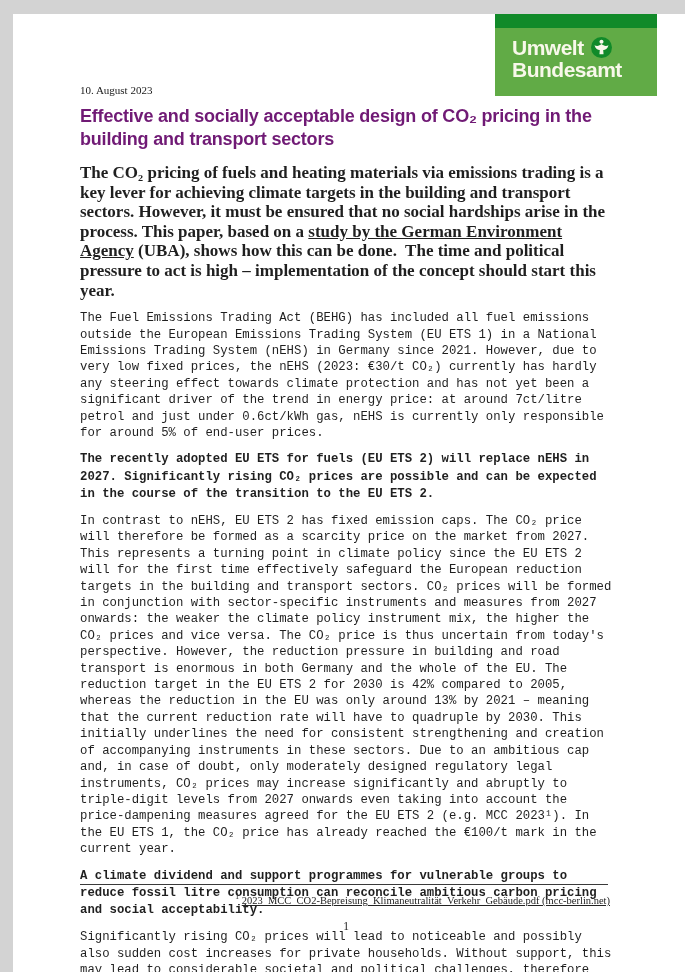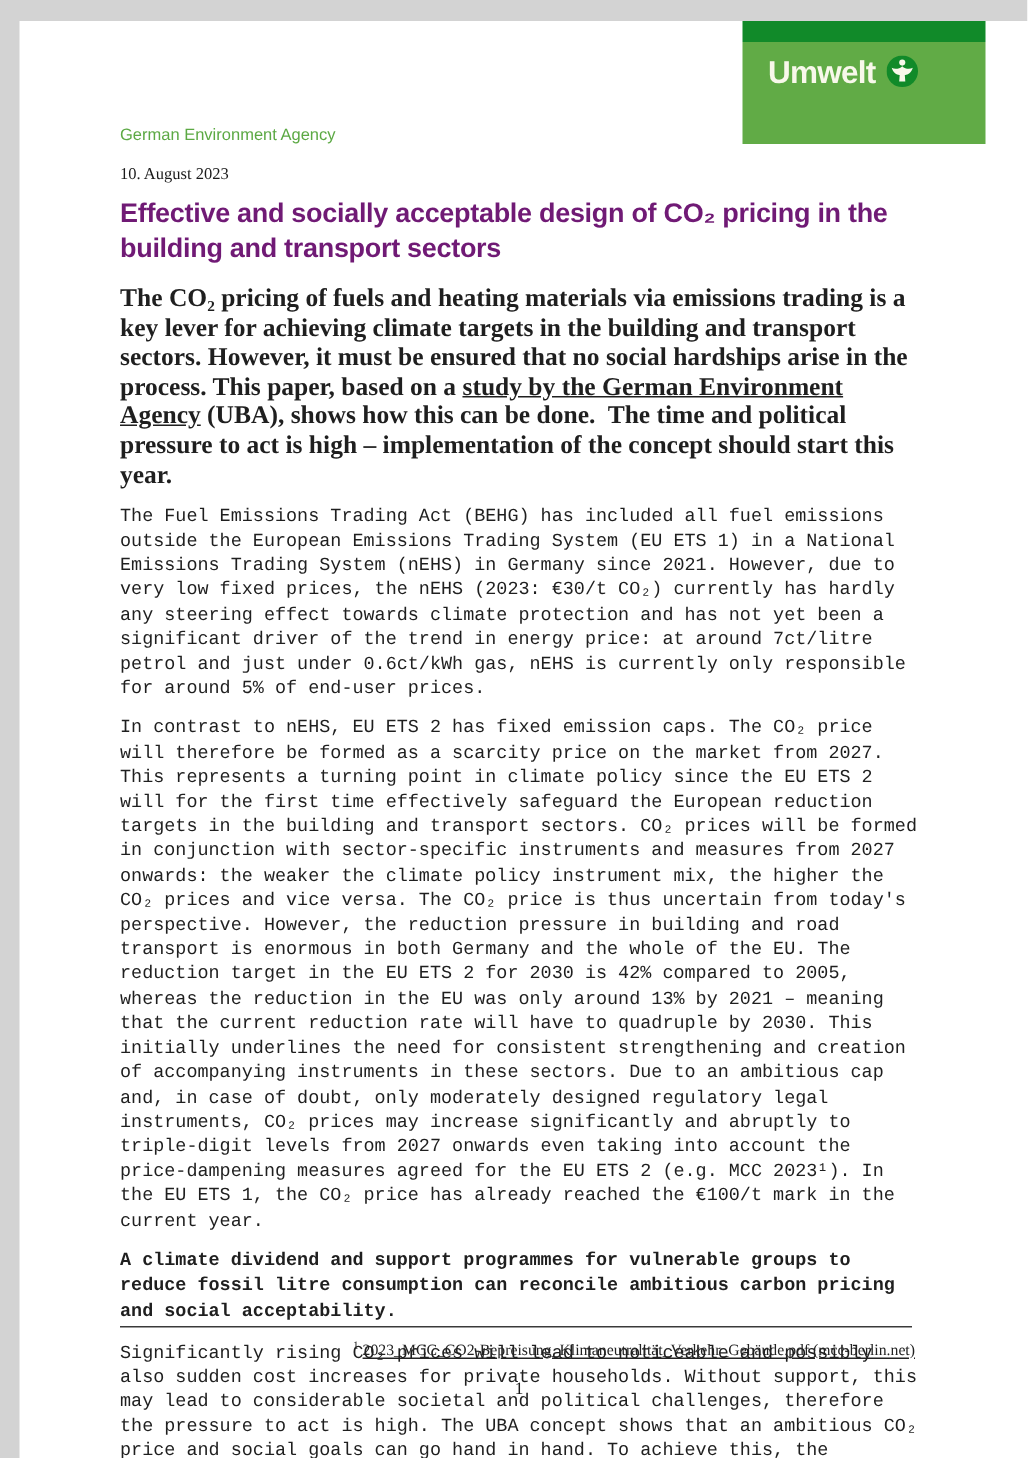--- a/index.html
+++ b/index.html
@@ -50,6 +50,7 @@
               <circle cx="16" cy="7.2" r="3.1" fill="#f8f8ea"></circle>
               <path d="M16 10.8 C13 13.9 8.3 14.2 5.3 12.5 C6.8 18 11 20 13.4 19.7 L12.9 26.3 L19.1 26.3 L18.6 19.7 C21 20 25.2 18 26.7 12.5 C23.7 14.2 19 13.9 16 10.8 Z" fill="#f8f8ea"></path>
             </svg></span></div>
+      <div class="logo-line"><span>Bundesamt</span></div>
     </div>
   </div>
 

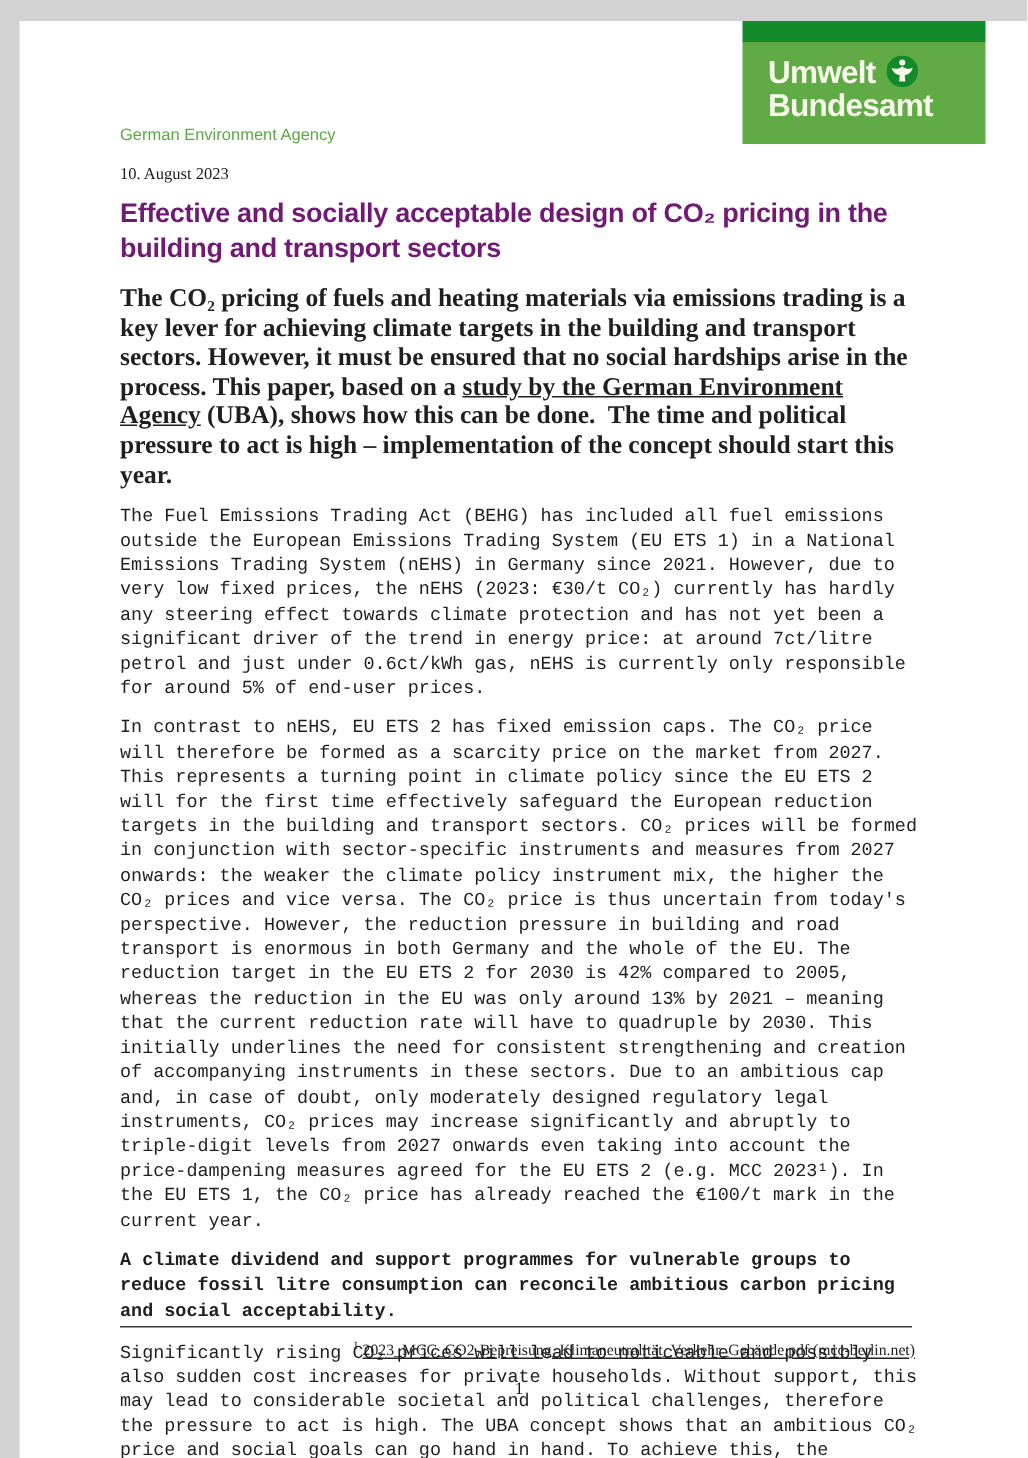--- a/index.html
+++ b/index.html
@@ -55,7 +55,6 @@
   </div>
 
   <div class="content">
-    <div class="agency">German Environment Agency</div>
     <div class="date">10. August 2023</div>
     <h1 class="title">Effective and socially acceptable design of CO₂ pricing in the building and transport sectors</h1>
 

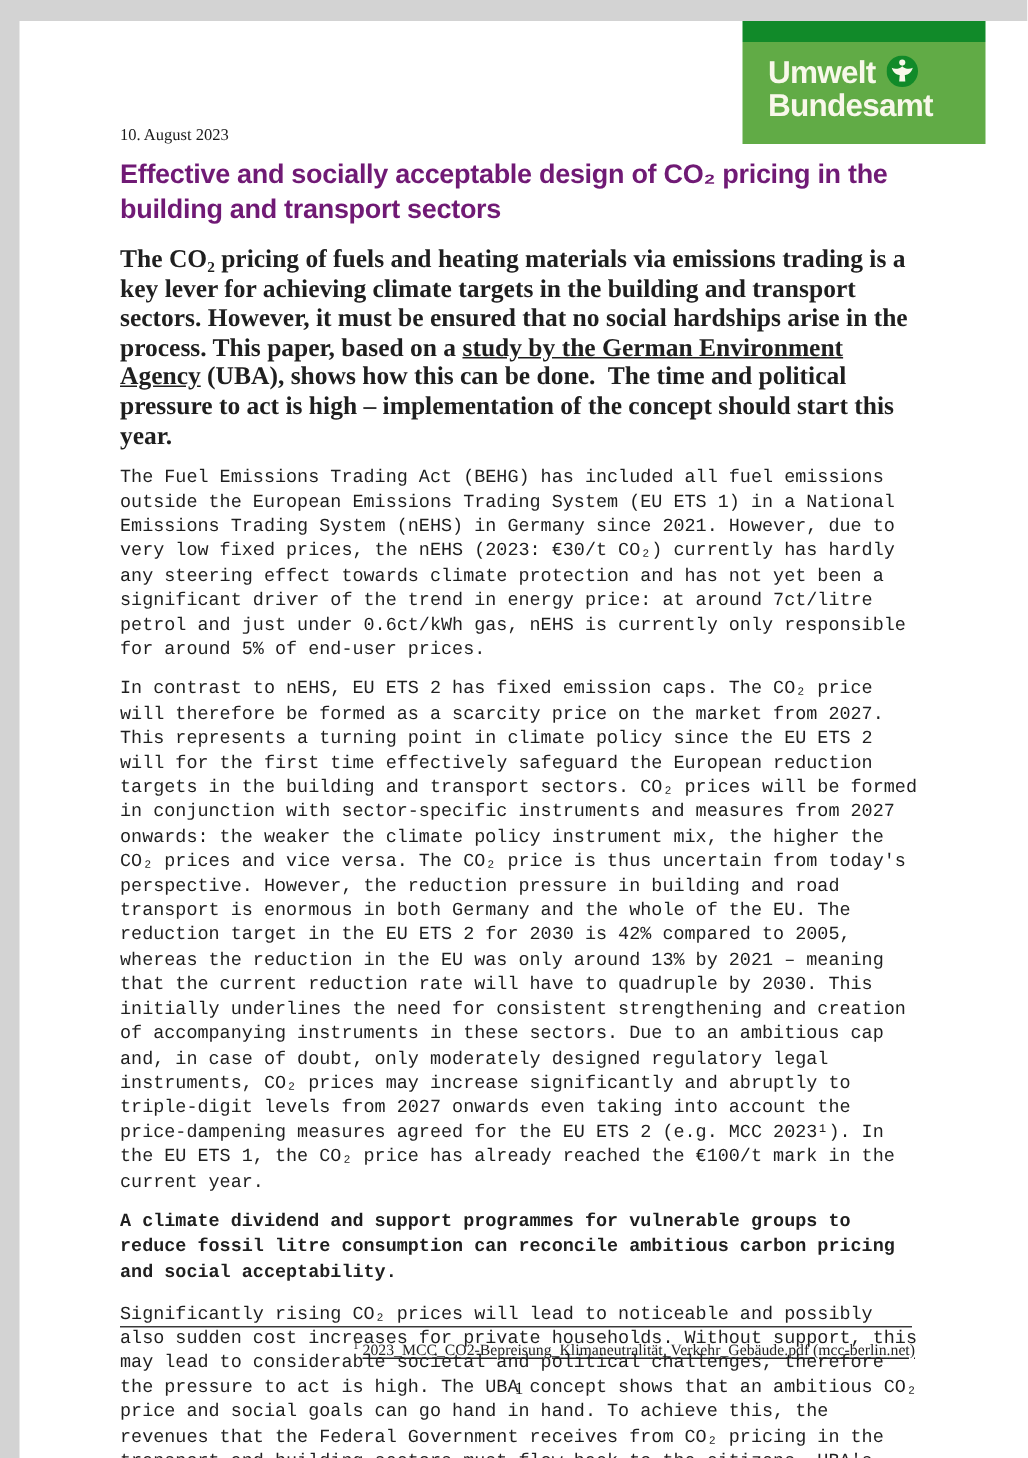--- a/index.html
+++ b/index.html
@@ -61,6 +61,7 @@
     <p class="lead"><span>The CO₂ pricing of fuels and heating materials via emissions trading is a key lever for achieving climate targets in the building and transport sectors. However, it must be ensured that no social hardships arise in the process. This paper, based on a </span><span class="link">study by the German Environment Agency</span><span> (UBA), shows how this can be done.&nbsp; The time and political pressure to act is high – implementation of the concept should start this year.</span></p>
 
     <p class="para">The Fuel Emissions Trading Act (BEHG) has included all fuel emissions outside the European Emissions Trading System (EU ETS 1) in a National Emissions Trading System (nEHS) in Germany since 2021. However, due to very low fixed prices, the nEHS (2023: €30/t CO₂) currently has hardly any steering effect towards climate protection and has not yet been a significant driver of the trend in energy price: at around 7ct/litre petrol and just under 0.6ct/kWh gas, nEHS is currently only responsible for around 5% of end-user prices.</p>
+    <p class="para bold">The recently adopted EU ETS for fuels (EU ETS 2) will replace nEHS in 2027. Significantly rising CO₂ prices are possible and can be expected in the course of the transition to the EU ETS 2.</p>
     <p class="para">In contrast to nEHS, EU ETS 2 has fixed emission caps. The CO₂ price will therefore be formed as a scarcity price on the market from 2027. This represents a turning point in climate policy since the EU ETS 2 will for the first time effectively safeguard the European reduction targets in the building and transport sectors. CO₂ prices will be formed in conjunction with sector-specific instruments and measures from 2027 onwards: the weaker the climate policy instrument mix, the higher the CO₂ prices and vice versa. The CO₂ price is thus uncertain from today's perspective. However, the reduction pressure in building and road transport is enormous in both Germany and the whole of the EU. The reduction target in the EU ETS 2 for 2030 is 42% compared to 2005, whereas the reduction in the EU was only around 13% by 2021 – meaning that the current reduction rate will have to quadruple by 2030. This initially underlines the need for consistent strengthening and creation of accompanying instruments in these sectors. Due to an ambitious cap and, in case of doubt, only moderately designed regulatory legal instruments, CO₂ prices may increase significantly and abruptly to triple-digit levels from 2027 onwards even taking into account the price-dampening measures agreed for the EU ETS 2 (e.g. MCC 2023¹). In the EU ETS 1, the CO₂ price has already reached the €100/t mark in the current year.</p>
     <p class="para bold">A climate dividend and support programmes for vulnerable groups to reduce fossil litre consumption can reconcile ambitious carbon pricing and social acceptability.</p>
     <p class="para">Significantly rising CO₂ prices will lead to noticeable and possibly also sudden cost increases for private households. Without support, this may lead to considerable societal and political challenges, therefore the pressure to act is high. The UBA concept shows that an ambitious CO₂ price and social goals can go hand in hand. To achieve this, the revenues that the Federal Government receives from CO₂ pricing in the transport and building sectors must flow back to the citizens. UBA's proposal therefore calls for the payment of a climate dividend combined with targeted additional support programmes for vulnerable households. These households are particularly heavily burdened by the CO₂ price and are not in a position on their own to reduce</p>

